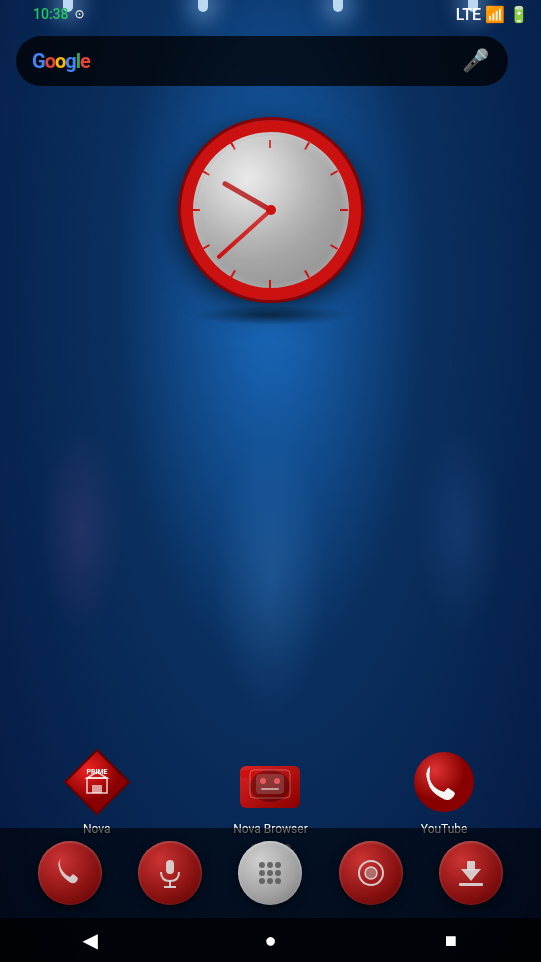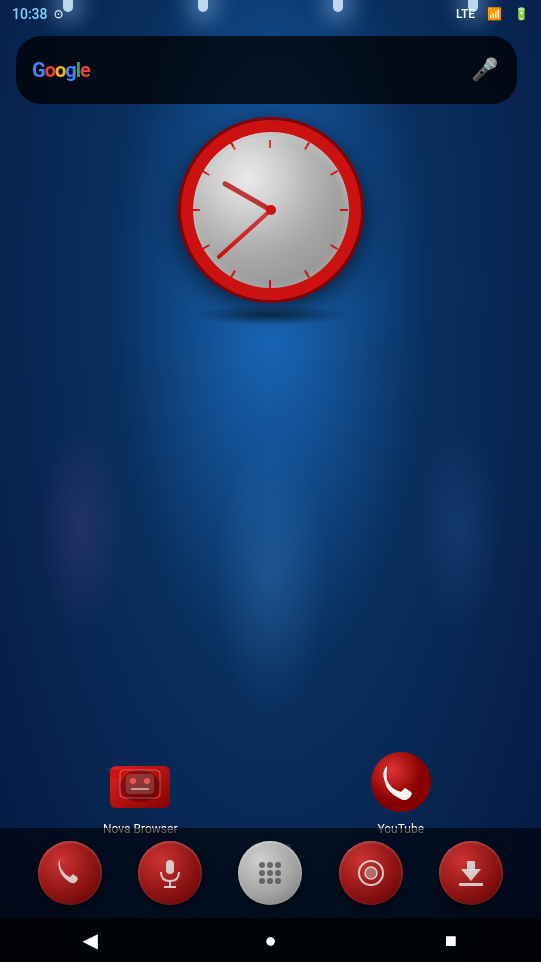--- a/index.html
+++ b/index.html
@@ -75,9 +75,10 @@
     }
 
     .status-time {
-      color: #7dd3fc;
+      color: #22c55e;
       font-size: 14px;
       font-weight: 500;
+      margin-left: 21px;
     }
 
     .status-icon {

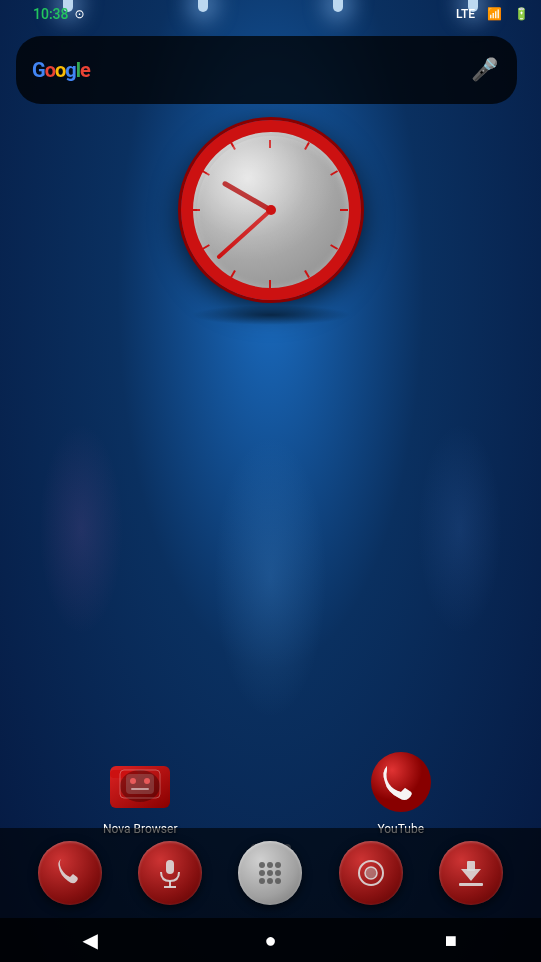--- a/index.html
+++ b/index.html
@@ -89,9 +89,9 @@
     .status-right {
       display: flex;
       align-items: center;
-      gap: 12px;
+      gap: 4px;
       color: white;
-      font-size: 12px;
+      font-size: 16px;
       font-weight: 500;
     }
 

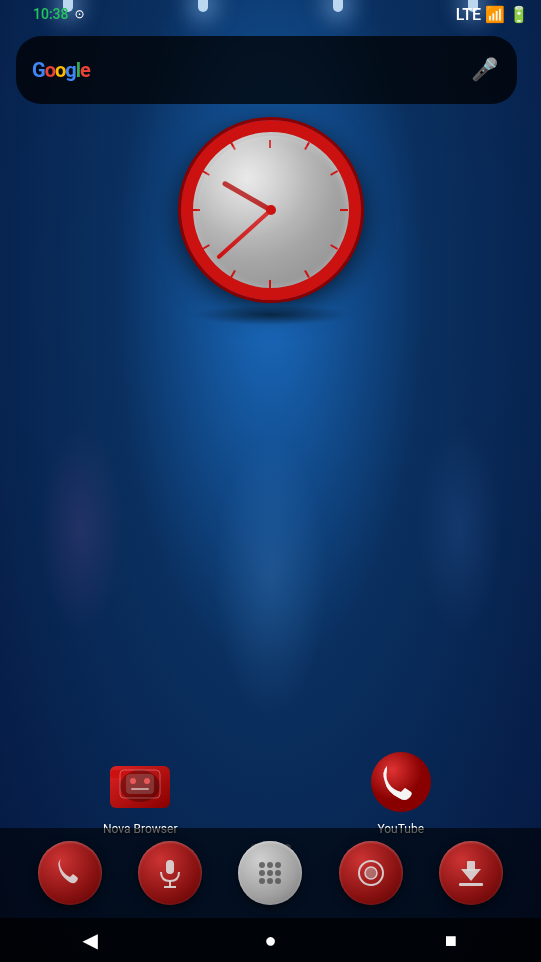--- a/index.html
+++ b/index.html
@@ -100,8 +100,8 @@
       position: absolute;
       top: 36px;
       left: 16px;
-      right: 24px;
-      height: 68px;
+      right: 33px;
+      height: 50px;
       background: rgba(0,0,0,0.75);
       border-radius: 25px;
       display: flex;

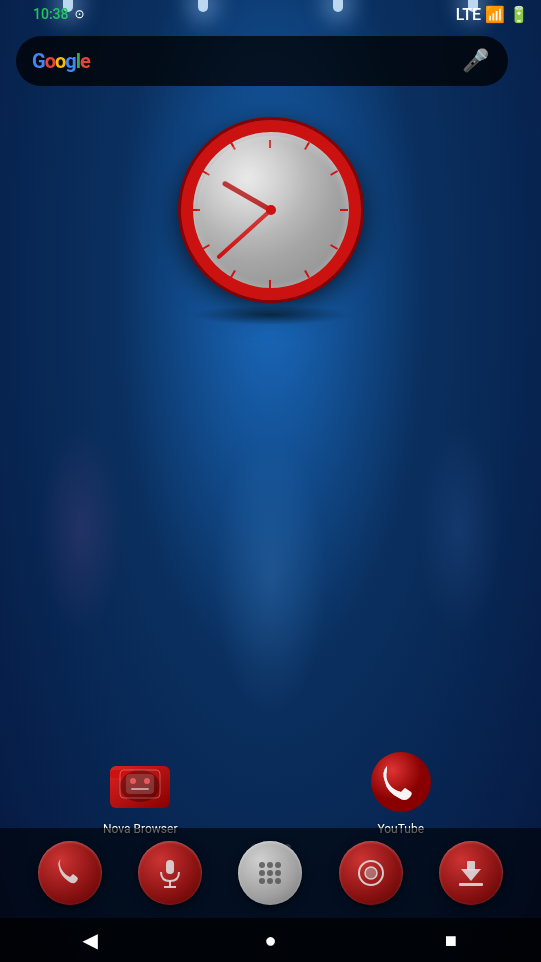--- a/index.html
+++ b/index.html
@@ -412,6 +412,24 @@
 <div class="app-grid">
   <div class="app-row">
 
+    <div class="app-item">
+      <div style="width:68px;height:68px;position:relative;margin-bottom:6px;">
+        <svg width="68" height="68" viewBox="0 0 68 68">
+          <polygon points="34,2 66,34 34,66 2,34" fill="url(#novaBg)" stroke="#660000" stroke-width="2"></polygon>
+          <defs>
+            <radialGradient id="novaBg" cx="35%" cy="30%">
+              <stop offset="0%" stop-color="#ee2222"></stop>
+              <stop offset="100%" stop-color="#880000"></stop>
+            </radialGradient>
+          </defs>
+          <text x="34" y="26" text-anchor="middle" fill="white" font-size="7" font-weight="bold">PRIME</text>
+          <rect x="24" y="30" width="20" height="15" fill="none" stroke="rgba(255,255,255,0.8)" stroke-width="1.5"></rect>
+          <polygon points="34,24 24,30 44,30" fill="none" stroke="rgba(255,255,255,0.8)" stroke-width="1.5"></polygon>
+          <rect x="29" y="37" width="10" height="8" fill="rgba(255,255,255,0.6)"></rect>
+        </svg>
+      </div>
+      <span class="app-label">Nova</span>
+    </div>
 
     <div class="app-item">
       <div style="width:68px;height:68px;position:relative;margin-bottom:6px;">

